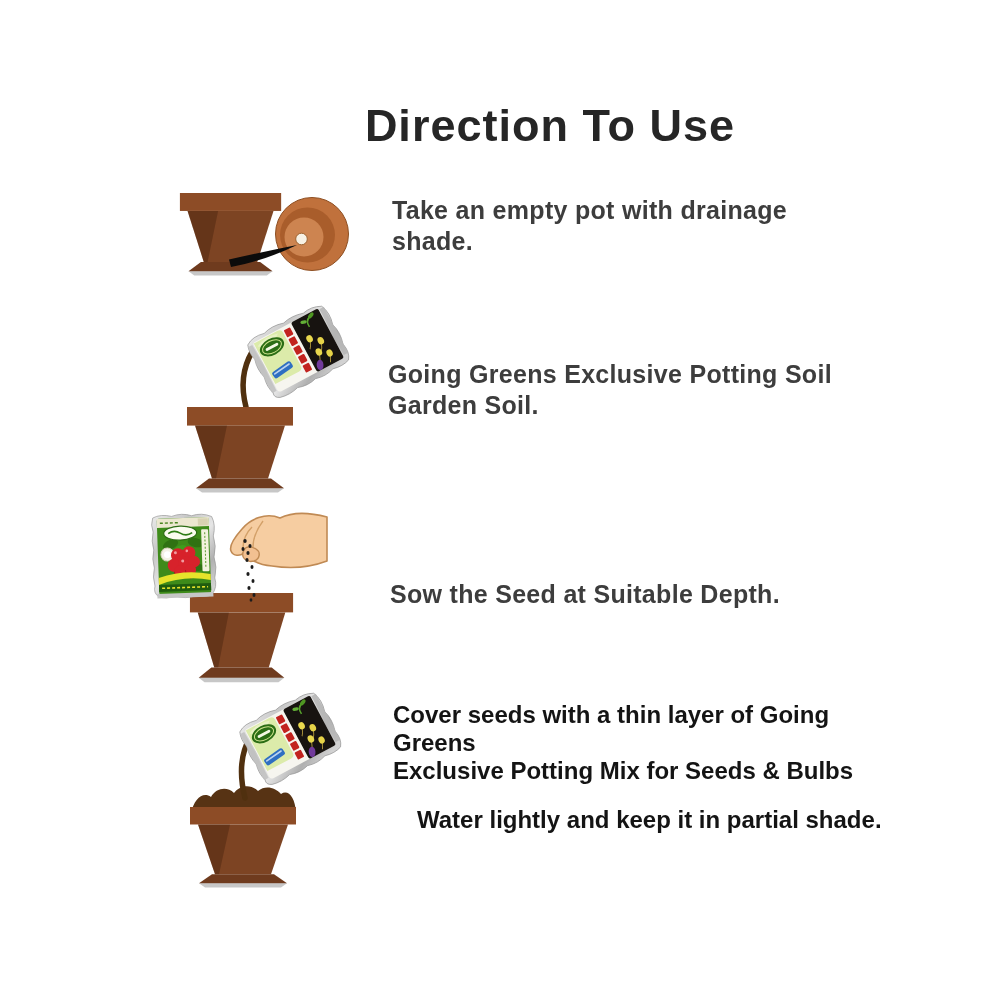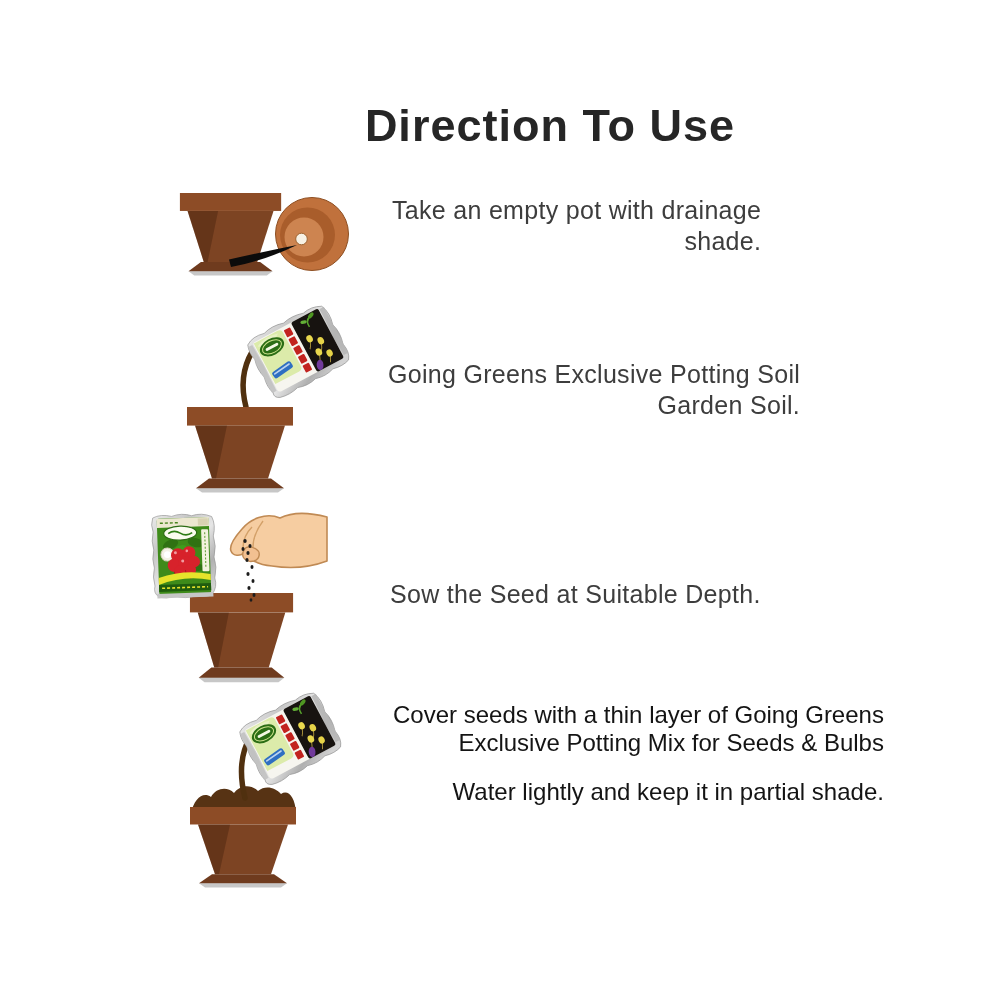--- a/index.html
+++ b/index.html
@@ -12,8 +12,8 @@
     font-size:45px;font-weight:bold;letter-spacing:1px;color:var(--title_text,#262626);
   }
   .step-text{
-    position:absolute;font-weight:normal;color:var(--step_text,#3d3d3d);
-    font-size:25px;line-height:31px;letter-spacing:0.3px;text-align:right;
+    position:absolute;font-weight:bold;color:var(--step_text,#3d3d3d);
+    font-size:25px;line-height:31px;letter-spacing:0.3px;
   }
   .step-text.s1{left:392px;top:195px;}
   .step-text.s2{left:388px;top:359px;}

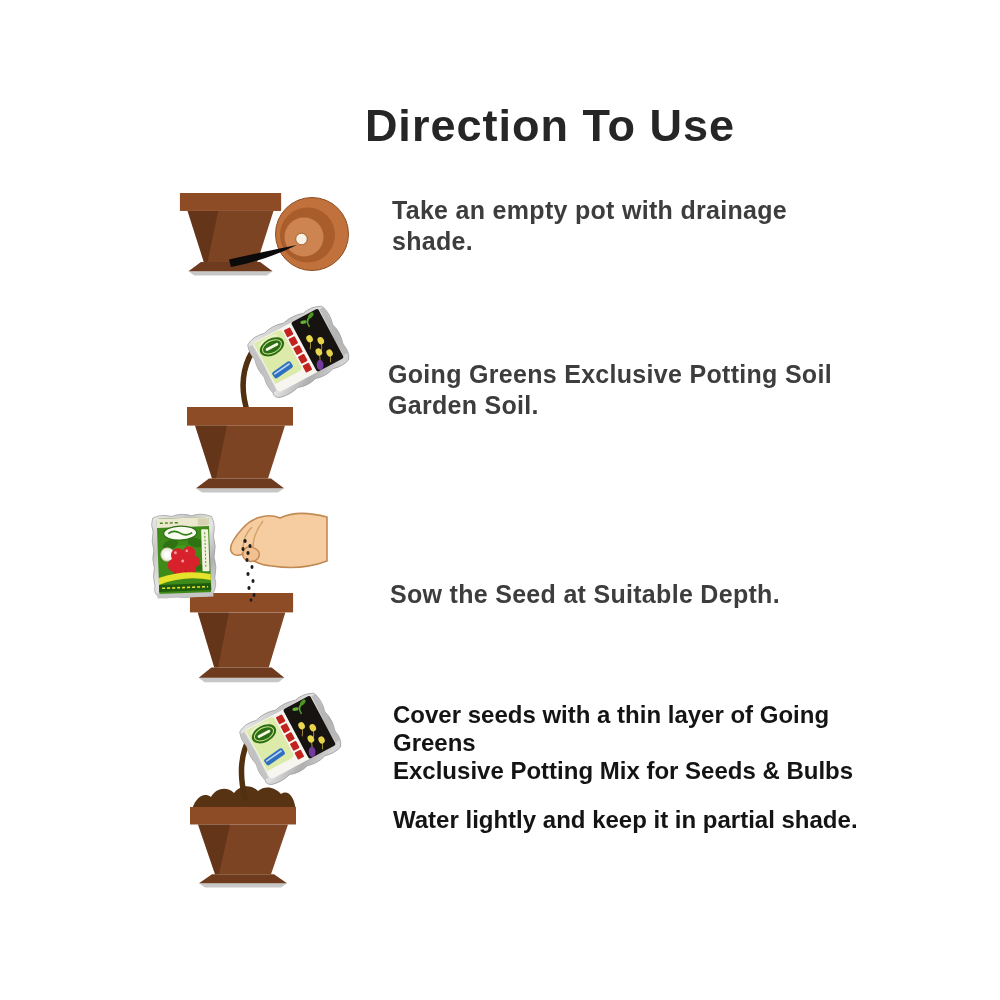--- a/index.html
+++ b/index.html
@@ -19,7 +19,7 @@
   .step-text.s2{left:388px;top:359px;}
   .step-text.s3{left:390px;top:579px;}
   .step-text.s4{left:393px;top:701px;font-size:24px;line-height:28px;letter-spacing:0px;color:var(--step4_text,#141414);}
-  .step-text .para2{margin-top:21px;}
+  .step-text .para2{margin-top:21px;margin-left:24px;}
   .illus{position:absolute;}
   #illus1{left:140px;top:180px;}
   #illus2{left:140px;top:290px;}

